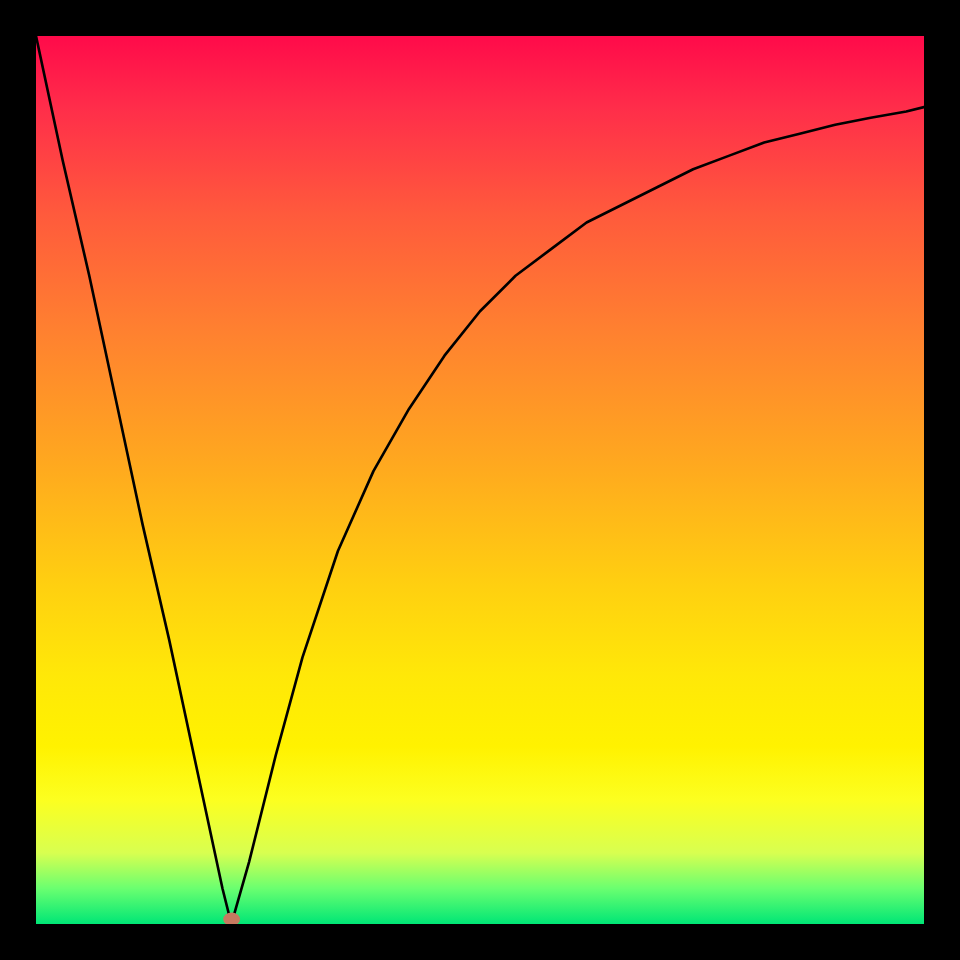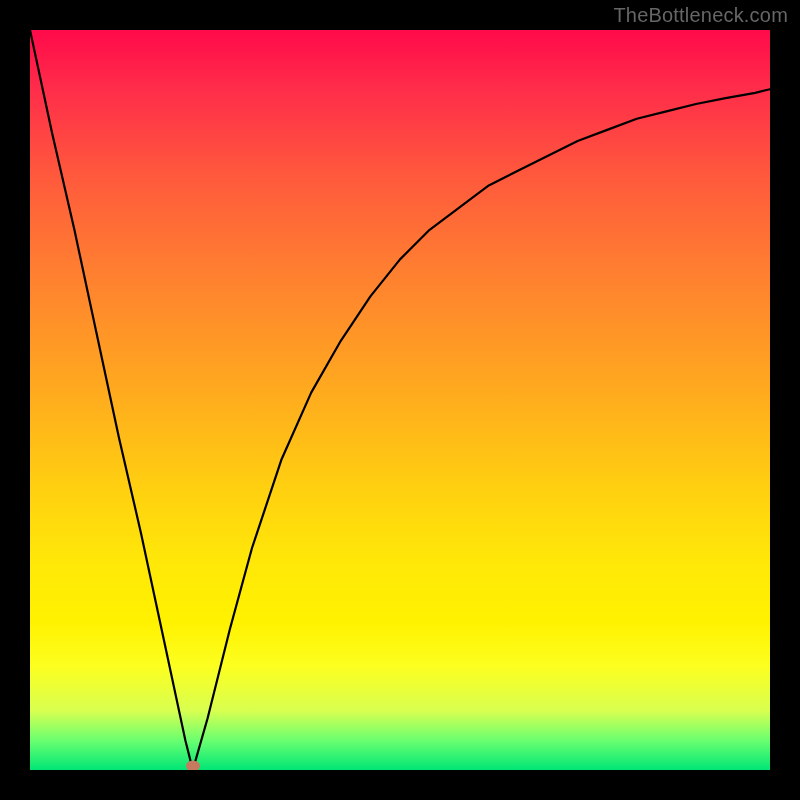--- a/index.html
+++ b/index.html
@@ -72,7 +72,6 @@
 
 <div class="frame">
 
-  <div class="watermark">TheBottleneck.com</div>
 
   <div class="plot-area">
     <div class="gradient"></div>

